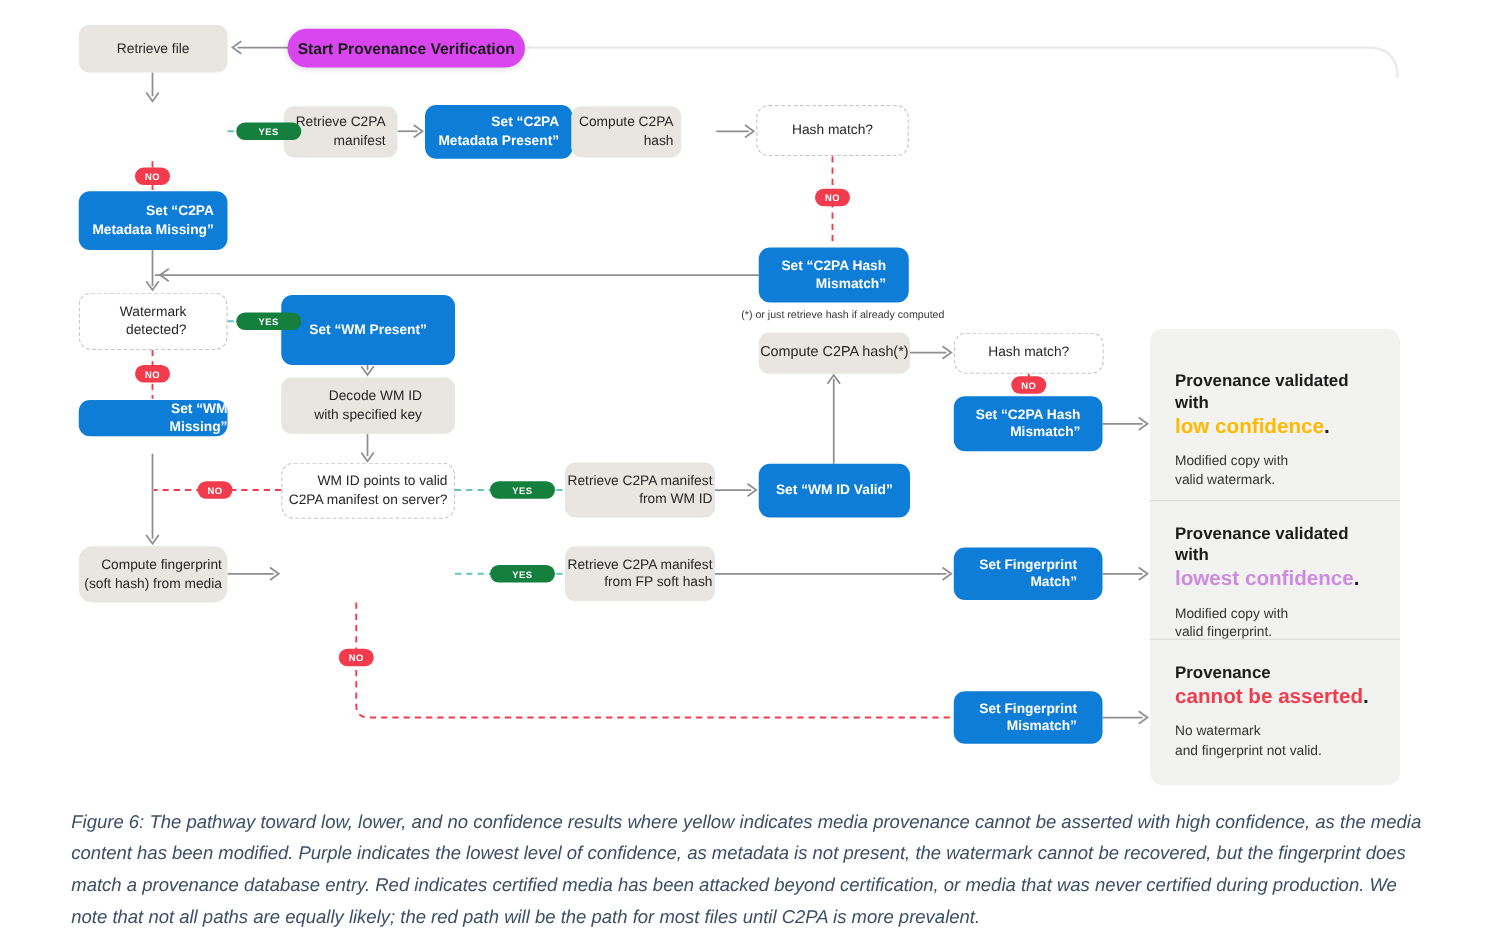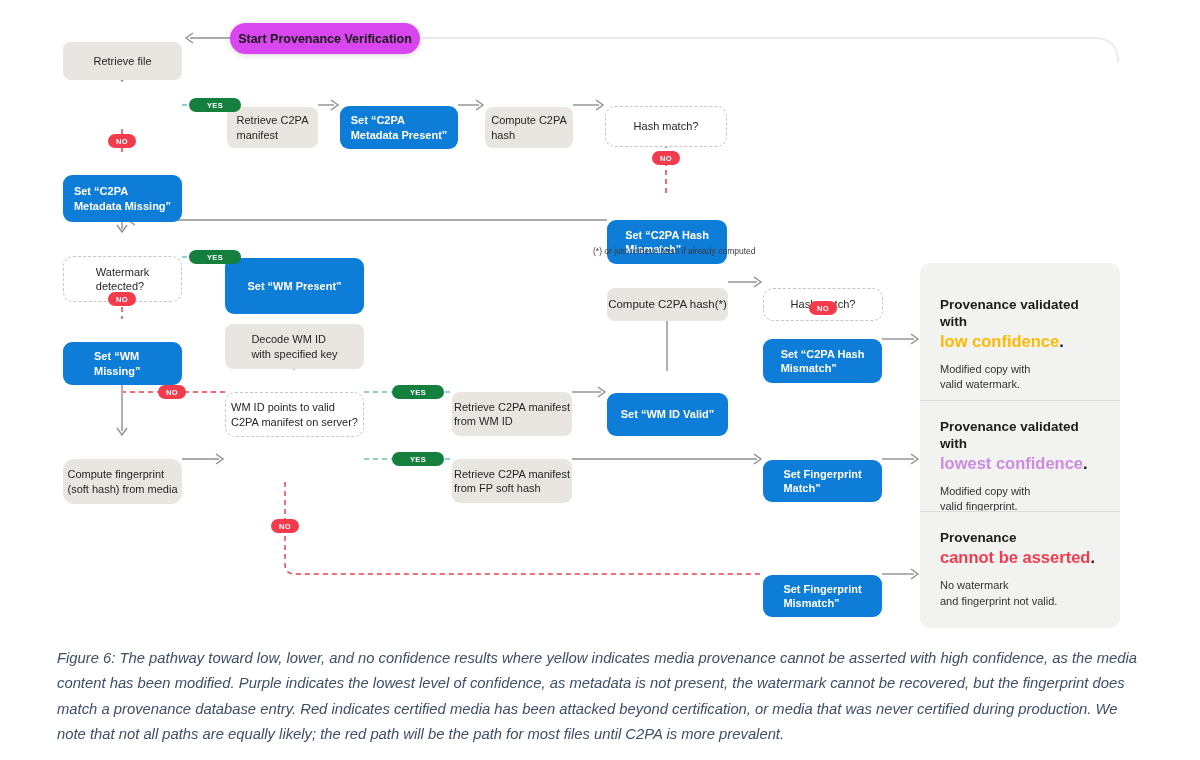--- a/index.html
+++ b/index.html
@@ -12,7 +12,7 @@
   .node {
     position:absolute; z-index:2; box-sizing:border-box;
     display:flex; align-items:center; justify-content:center;
-    text-align:left; white-space:pre-line; line-height:1.3;margin-top:22px;
+    text-align:right; white-space:pre-line; line-height:1.3;
   }
   .beige { background:#e9e6e1; border-radius:8px; color:#262626; font-size:11px; }
   .blue  { background:#0e7dd8; border-radius:9px; color:#ffffff; font-weight:bold; font-size:11px; }

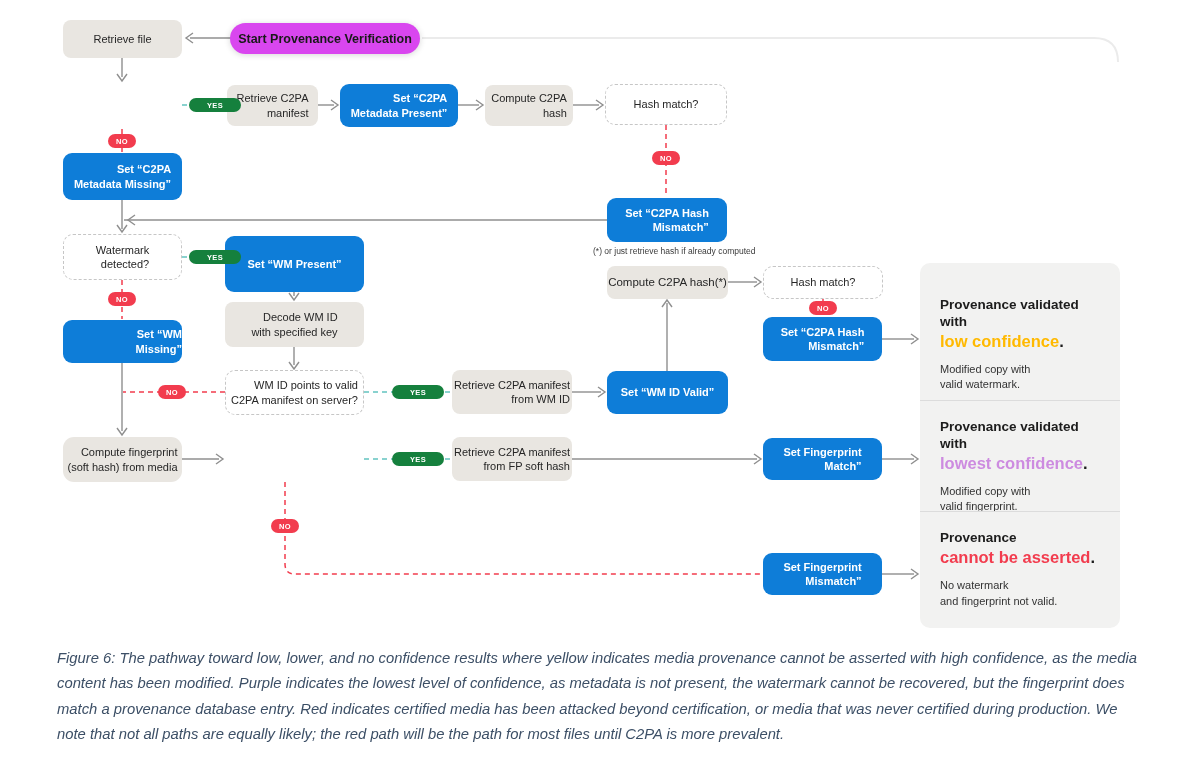--- a/index.html
+++ b/index.html
@@ -145,7 +145,7 @@
 manifest</div>
   <div class="node blue" style="left:340px;top:84px;width:118px;height:43px;">Set “C2PA
 Metadata Present”</div>
-  <div class="node beige" style="left:485px;top:85px;width:88px;height:41px;">Compute C2PA
+  <div class="node beige" style="left:457px;top:85px;width:88px;height:41px;">Compute C2PA
 hash</div>
   <div class="node dashedbox" style="left:605px;top:84px;width:122px;height:41px;">Hash match?</div>
 

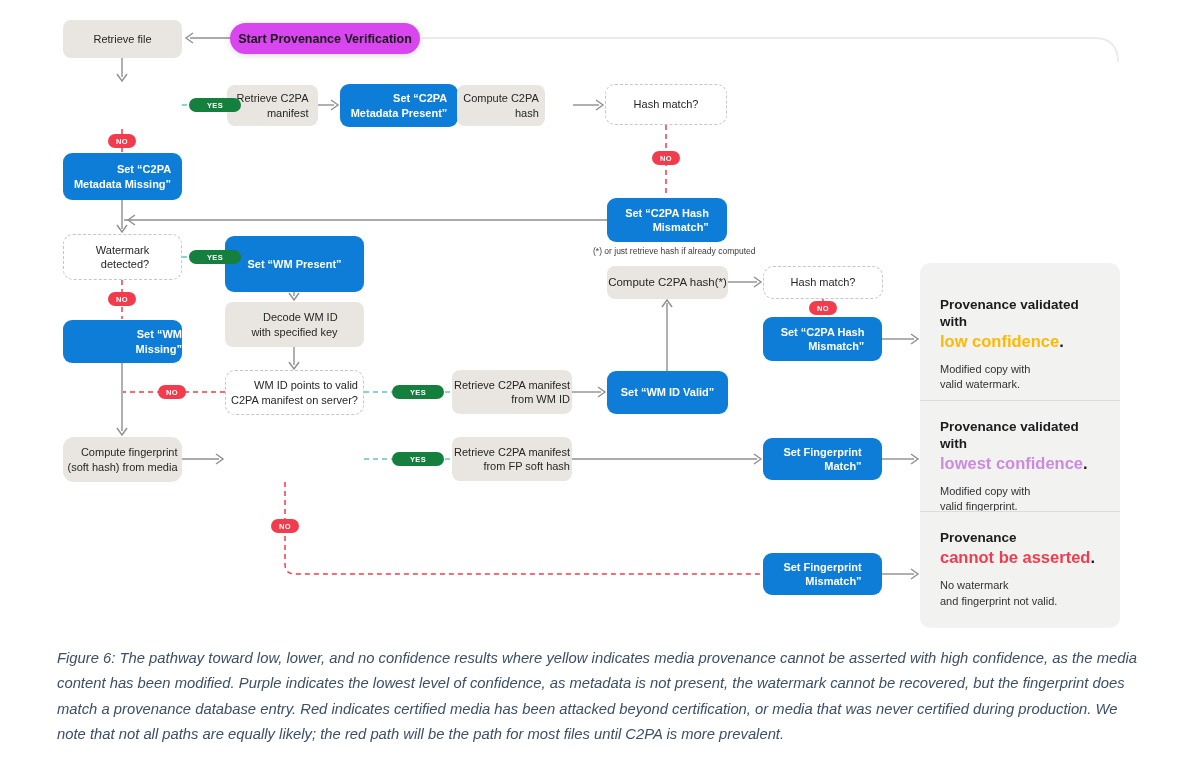--- a/index.html
+++ b/index.html
@@ -159,7 +159,7 @@
   <div class="node blue" style="left:225px;top:236px;width:139px;height:56px;">Set “WM Present”</div>
   <div class="node beige" style="left:225px;top:302px;width:139px;height:45px;">Decode WM ID
 with specified key</div>
-  <div class="node blue" style="left:63px;top:320px;width:119px;height:43px;padding-left:31px;">Set “WM Missing”</div>
+  <div class="node blue" style="left:63px;top:320px;width:119px;height:29px;padding-left:31px;">Set “WM Missing”</div>
 
   <div class="node dashedbox" style="left:225px;top:370px;width:139px;height:45px;">WM ID points to valid
 C2PA manifest on server?</div>

